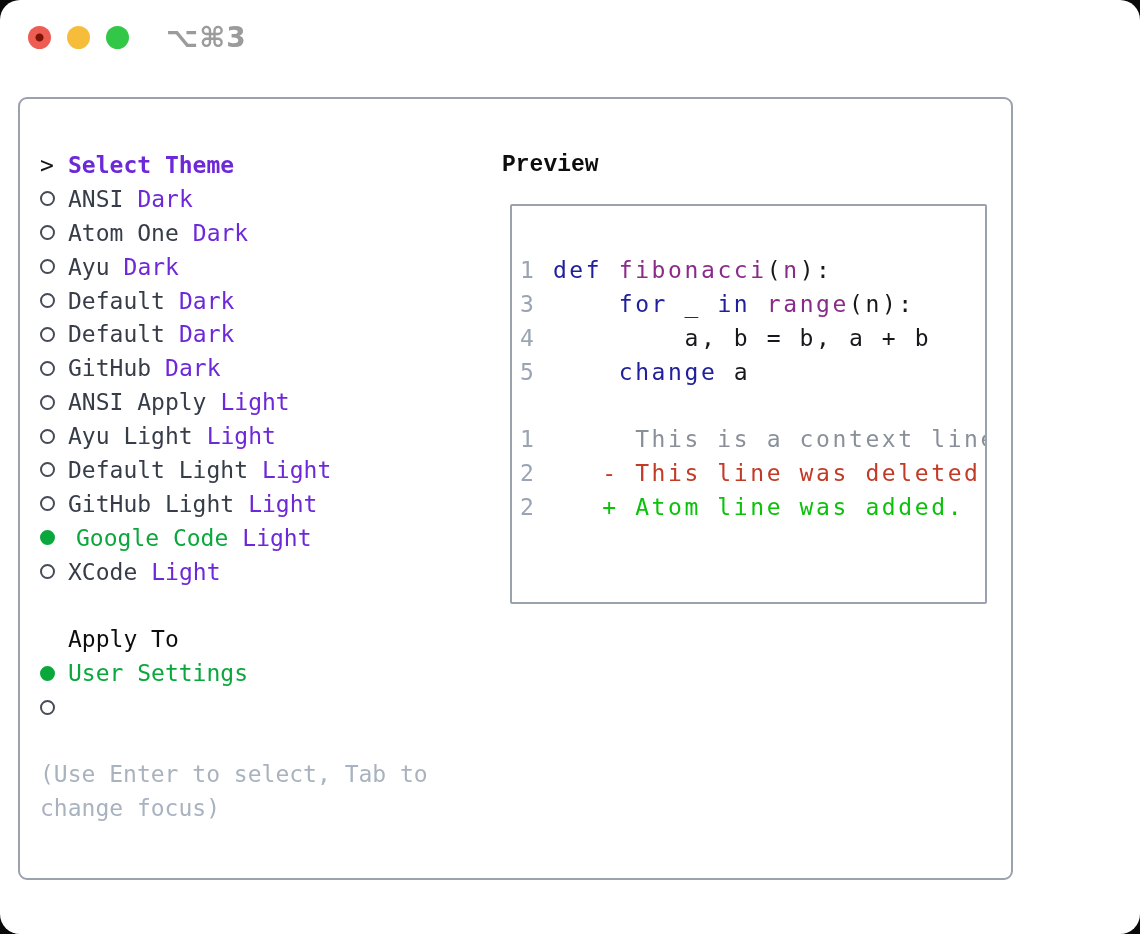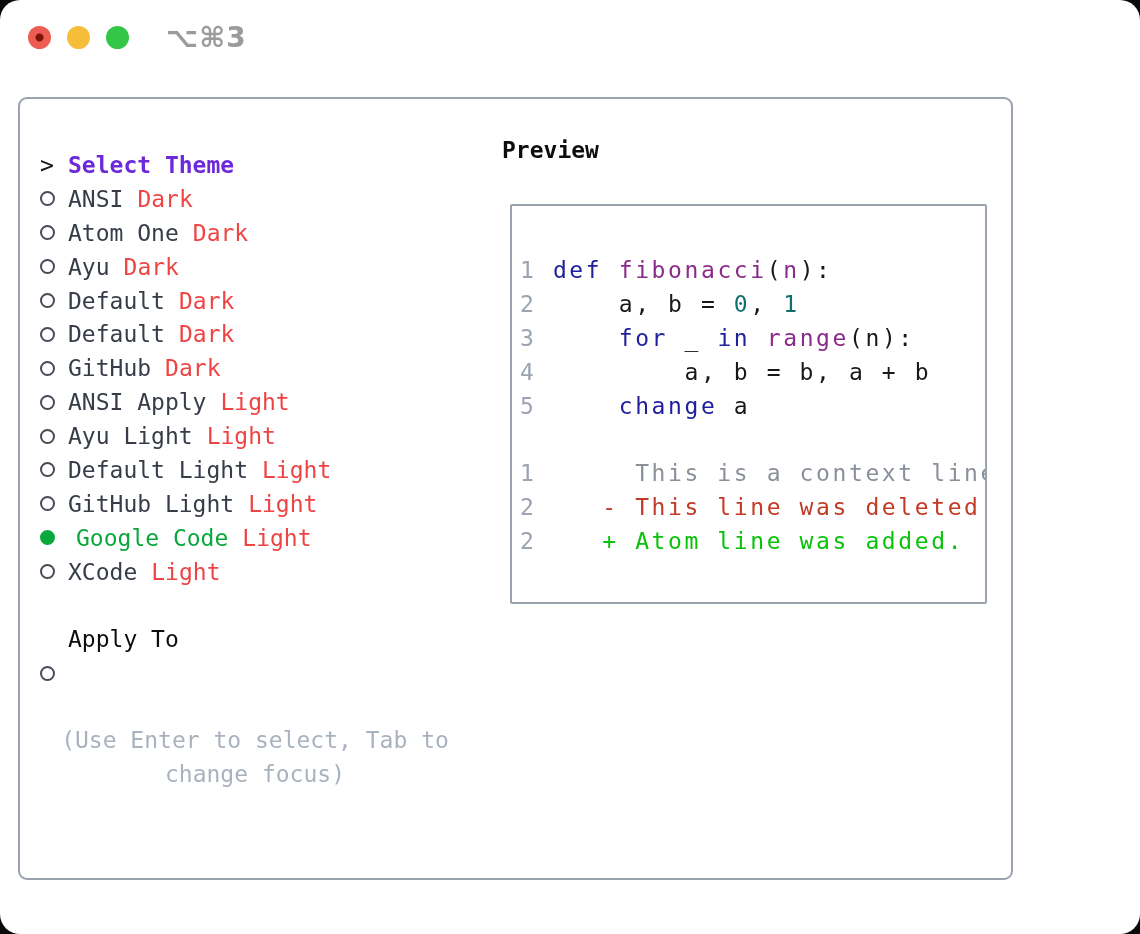--- a/index.html
+++ b/index.html
@@ -54,8 +54,8 @@
   }
   
   .preview-title {
-    position:absolute; left:482px; top:38px;
-    font-size:23px; font-weight:bold; color:#0d0d0d;
+    position:absolute; left:482px; top:53px;
+    font-size:23px; font-weight:bold; color:#0d0d0d;font-family:Liberation Mono, monospace;
   }
   .preview-box {
     position:absolute; left:490px; top:105px; width:477px; height:400px;

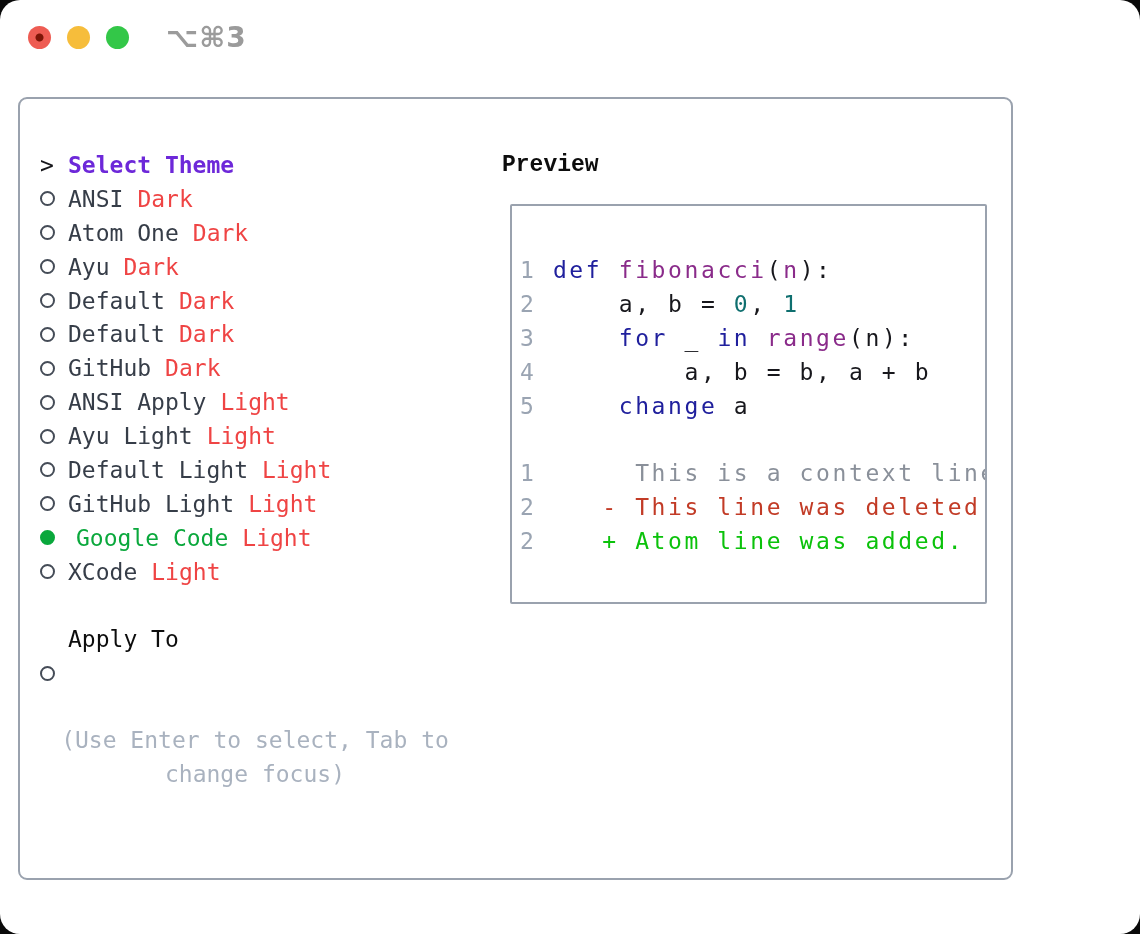--- a/index.html
+++ b/index.html
@@ -43,7 +43,7 @@
   .radio.on { background:#0aa83c; border-color:#0aa83c; }
   .theme-name { color:#363d48; }
   .row.selected .theme-name { color:#0aa83c;margin-left:8px; }
-  .variant { color:#ef4444; margin-left:14px; }
+  .variant { color:#6d28d9; margin-left:14px; }
   .spacer { height:33.9px; }
   .apply-title { padding-left:28px; color:#0d0d0d;text-align:center; }
   .opt-label { color:#363d48; }

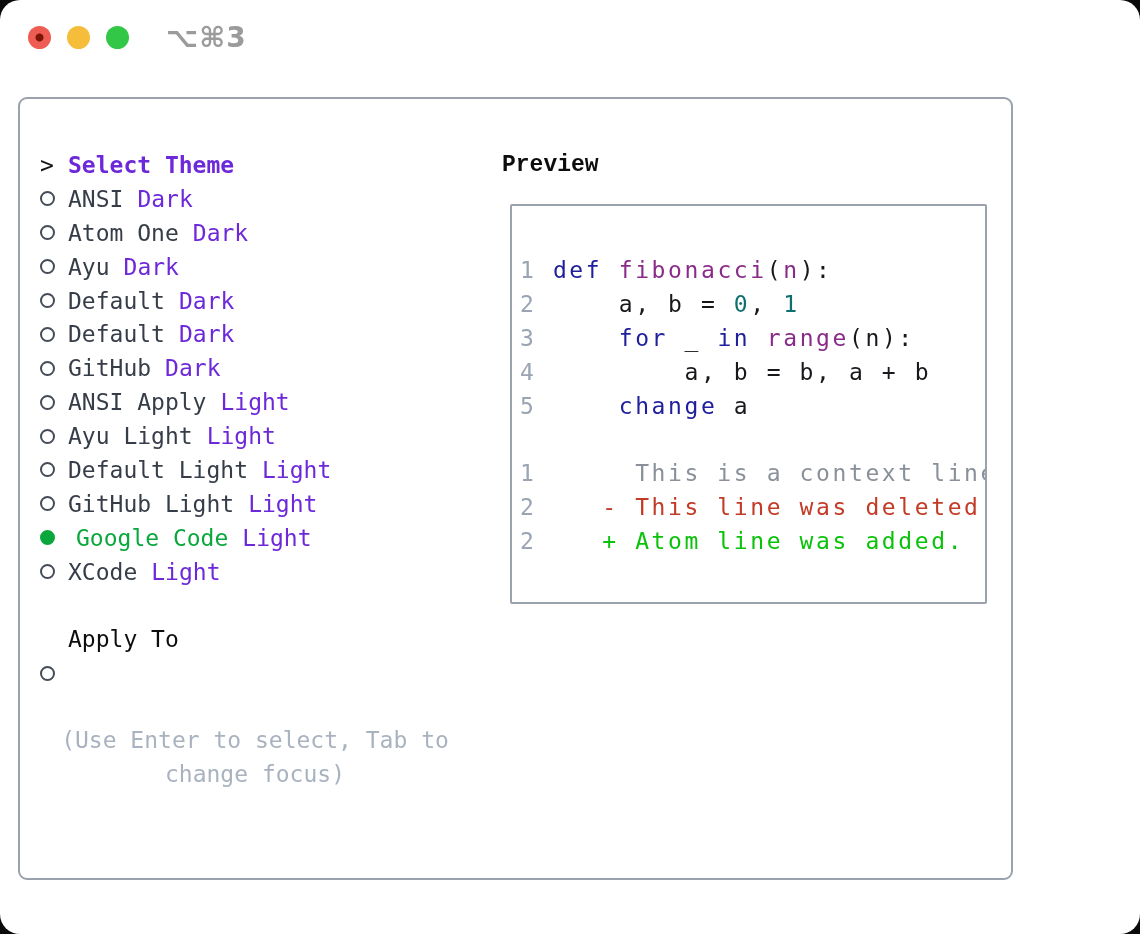--- a/index.html
+++ b/index.html
@@ -131,7 +131,6 @@
       <div class="code">
         <div id="code-lines">
             <div class="code-line"><span class="lnum">1</span><span class="tok pl"> </span><span class="tok kw">def</span><span class="tok pl"> </span><span class="tok fn">fibonacci</span><span class="tok pl">(</span><span class="tok fn">n</span><span class="tok pl">):</span></div>
-            <div class="code-line"><span class="lnum">2</span><span class="tok pl">     a, b = </span><span class="tok num">0</span><span class="tok pl">, </span><span class="tok num">1</span></div>
             <div class="code-line"><span class="lnum">3</span><span class="tok pl">     </span><span class="tok kw">for</span><span class="tok pl"> _ </span><span class="tok kw">in</span><span class="tok pl"> </span><span class="tok fn">range</span><span class="tok pl">(n):</span></div>
             <div class="code-line"><span class="lnum">4</span><span class="tok pl">         a, b = b, a + b</span></div>
             <div class="code-line"><span class="lnum">5</span><span class="tok pl">     </span><span class="tok kw">change</span><span class="tok pl"> a</span></div>

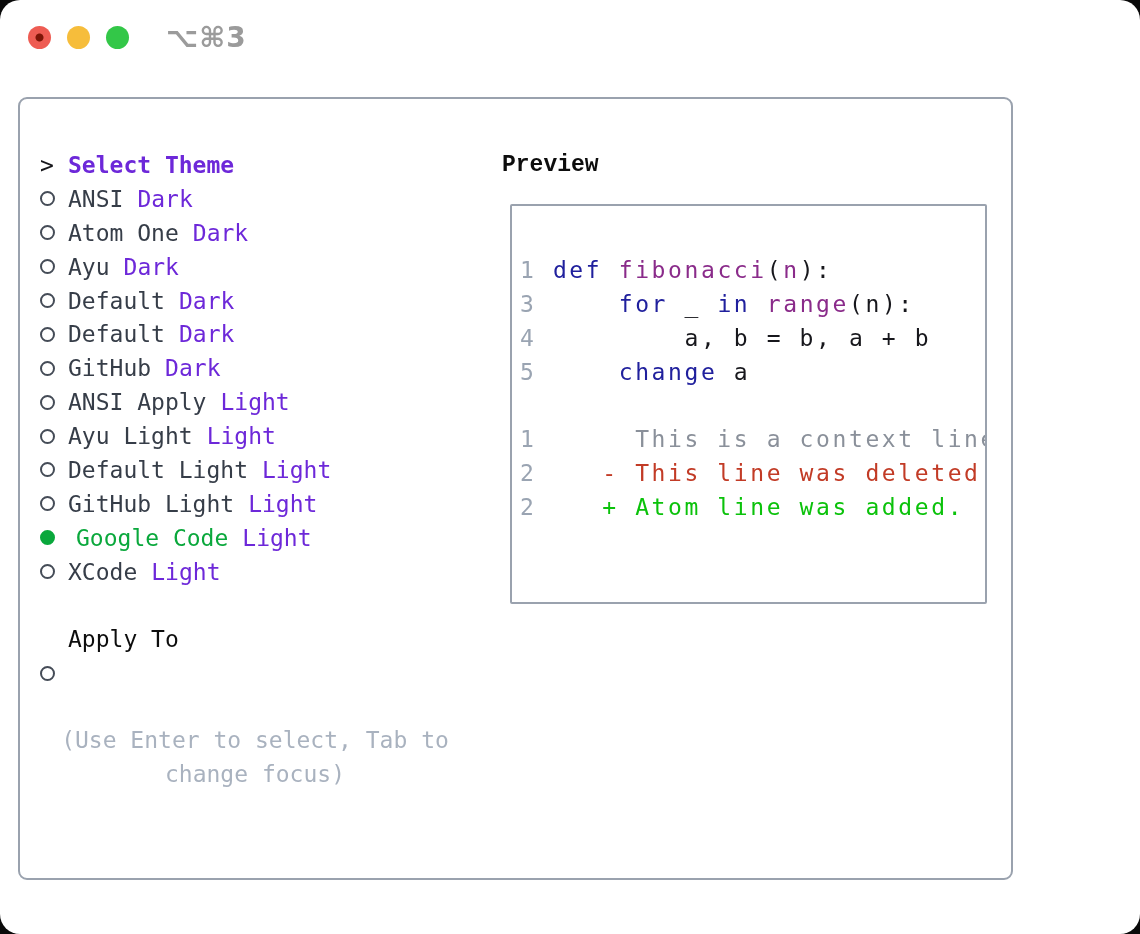--- a/index.html
+++ b/index.html
@@ -119,6 +119,7 @@
       </div>
 
       <div id="apply-options">
+          <div class="row selected"><span class="radio on"></span><span class="opt-label">User Settings</span></div>
           <div class="row"><span class="radio"></span></div>
         </div>
 

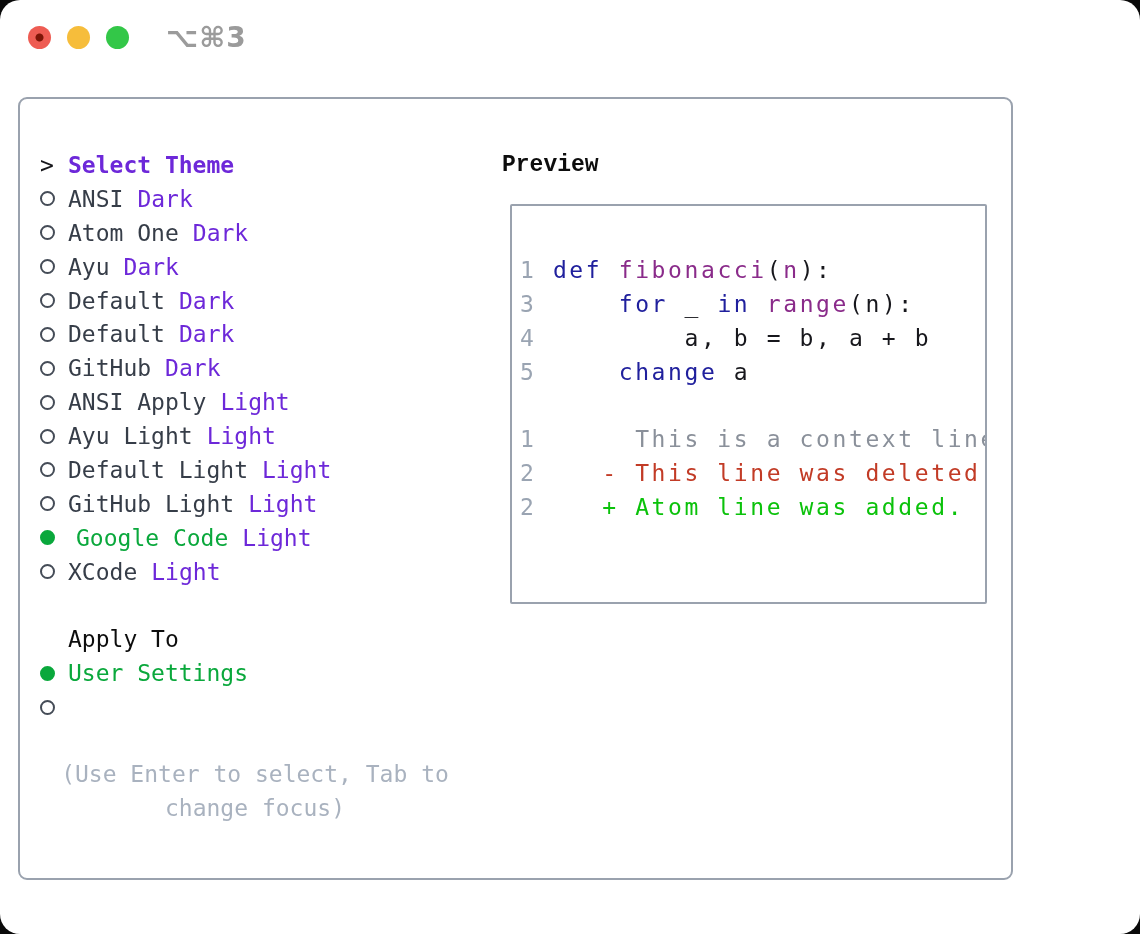--- a/index.html
+++ b/index.html
@@ -50,7 +50,7 @@
   .row.selected .opt-label { color:#0aa83c; }
   .hint {
     margin-top:33.9px; width:430px; color:#a9b2bf;
-    line-height:33.9px; font-size:23px;text-align:center;
+    line-height:33.9px; font-size:23px;
   }
   
   .preview-title {

